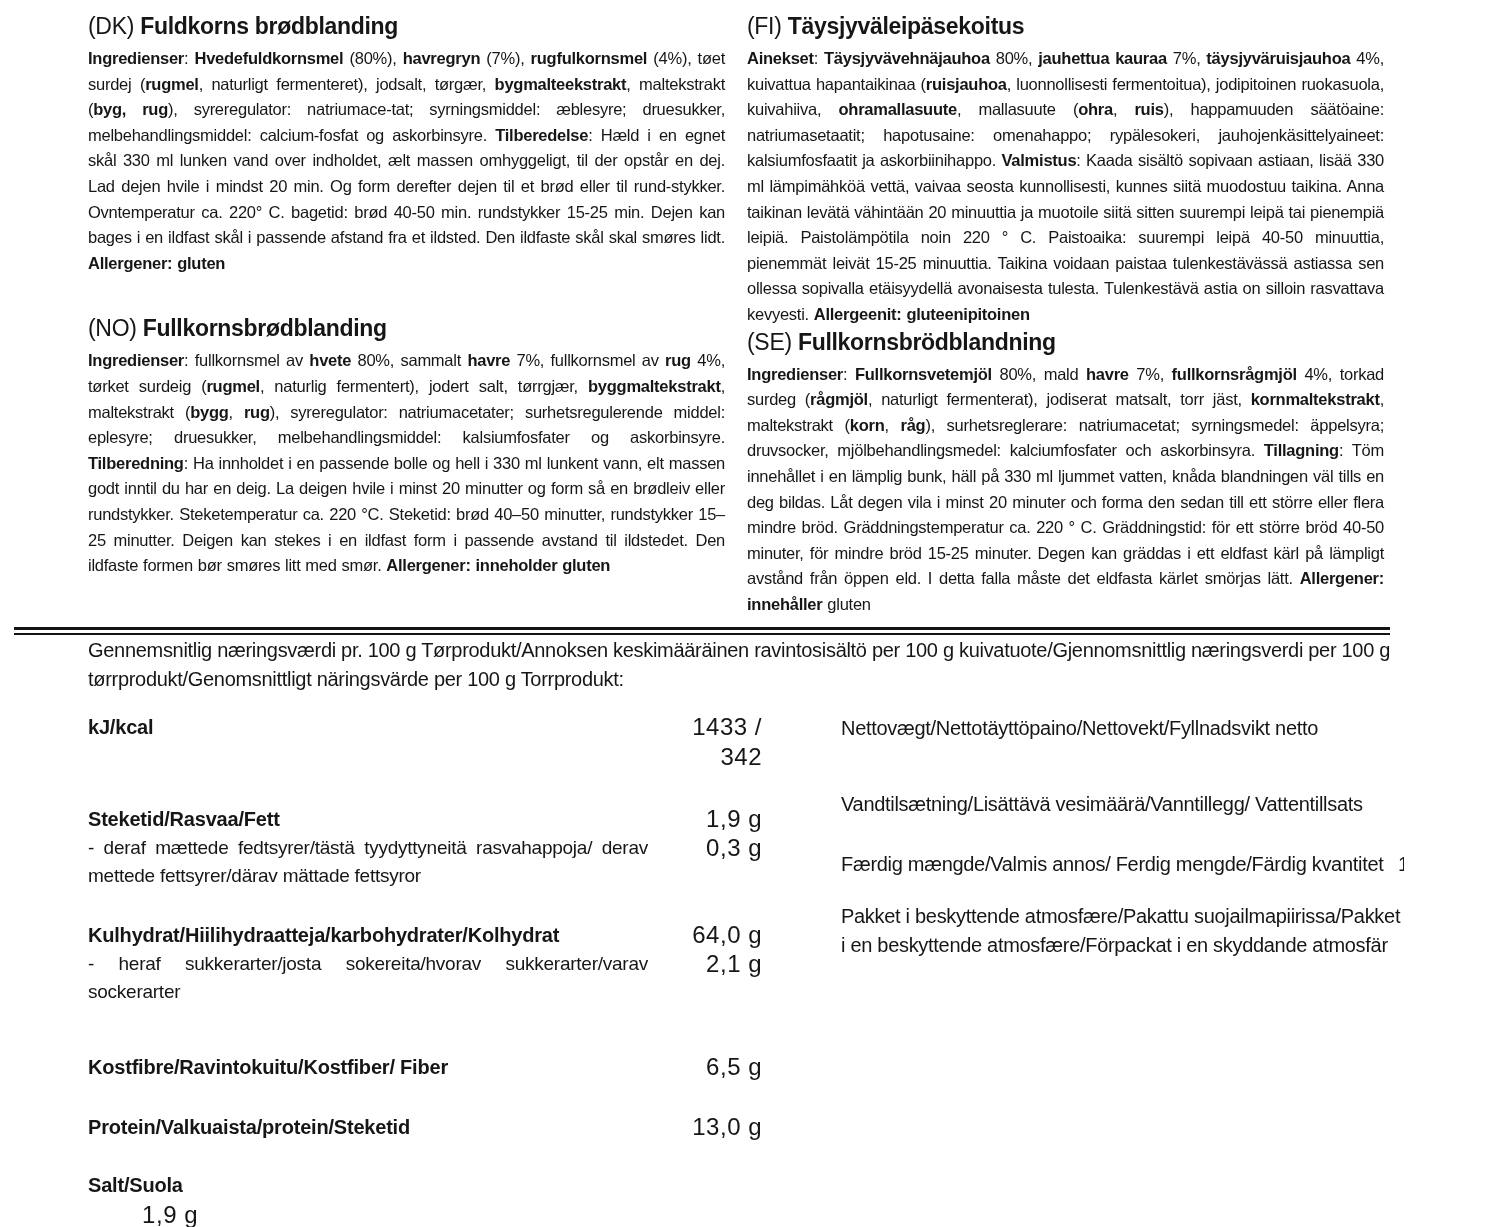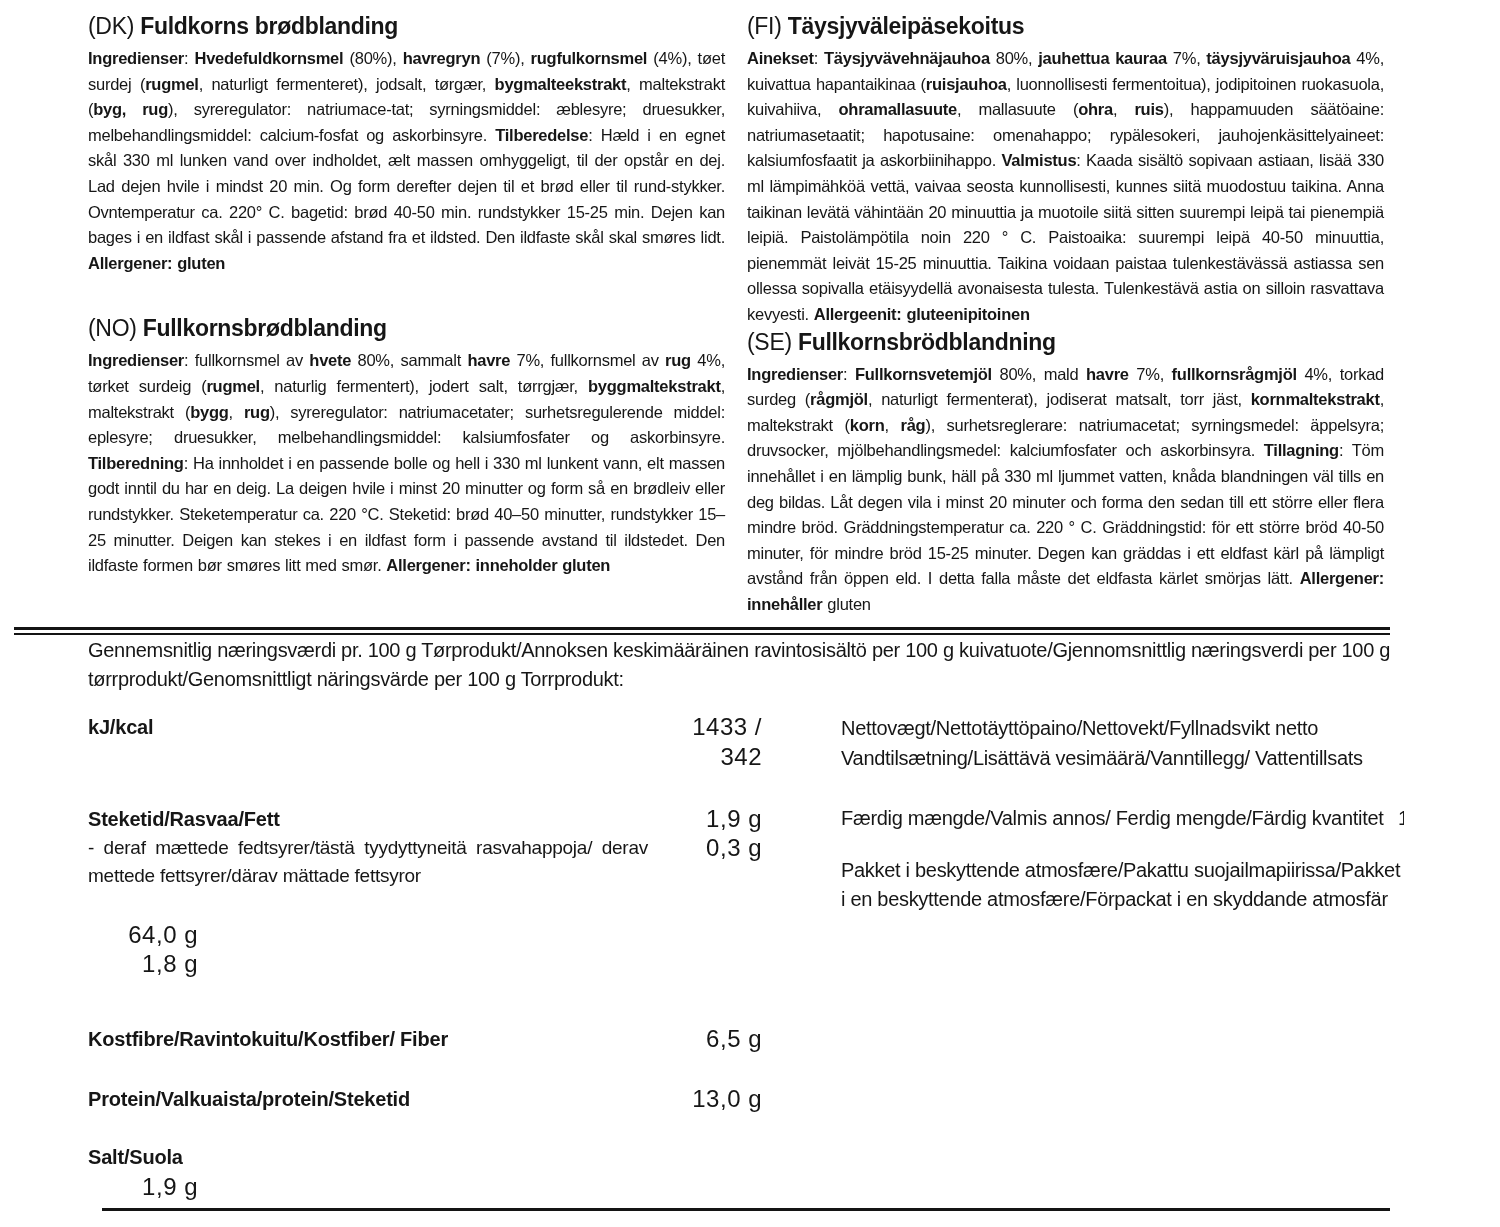--- a/index.html
+++ b/index.html
@@ -42,7 +42,7 @@
   .rlabel{font-size:20px;letter-spacing:-0.3px;line-height:28px;}
   .rval-big{font-size:31px;letter-spacing:0.5px;white-space:nowrap;}
   .rval{font-size:24px;letter-spacing:0.5px;white-space:nowrap;}
-  .row-water{}
+  .row-water{margin-top:46px;}
   .row-ready{margin-top:32px;}
   .ready-val{white-space:nowrap;}
   .qty{font-size:20px;}

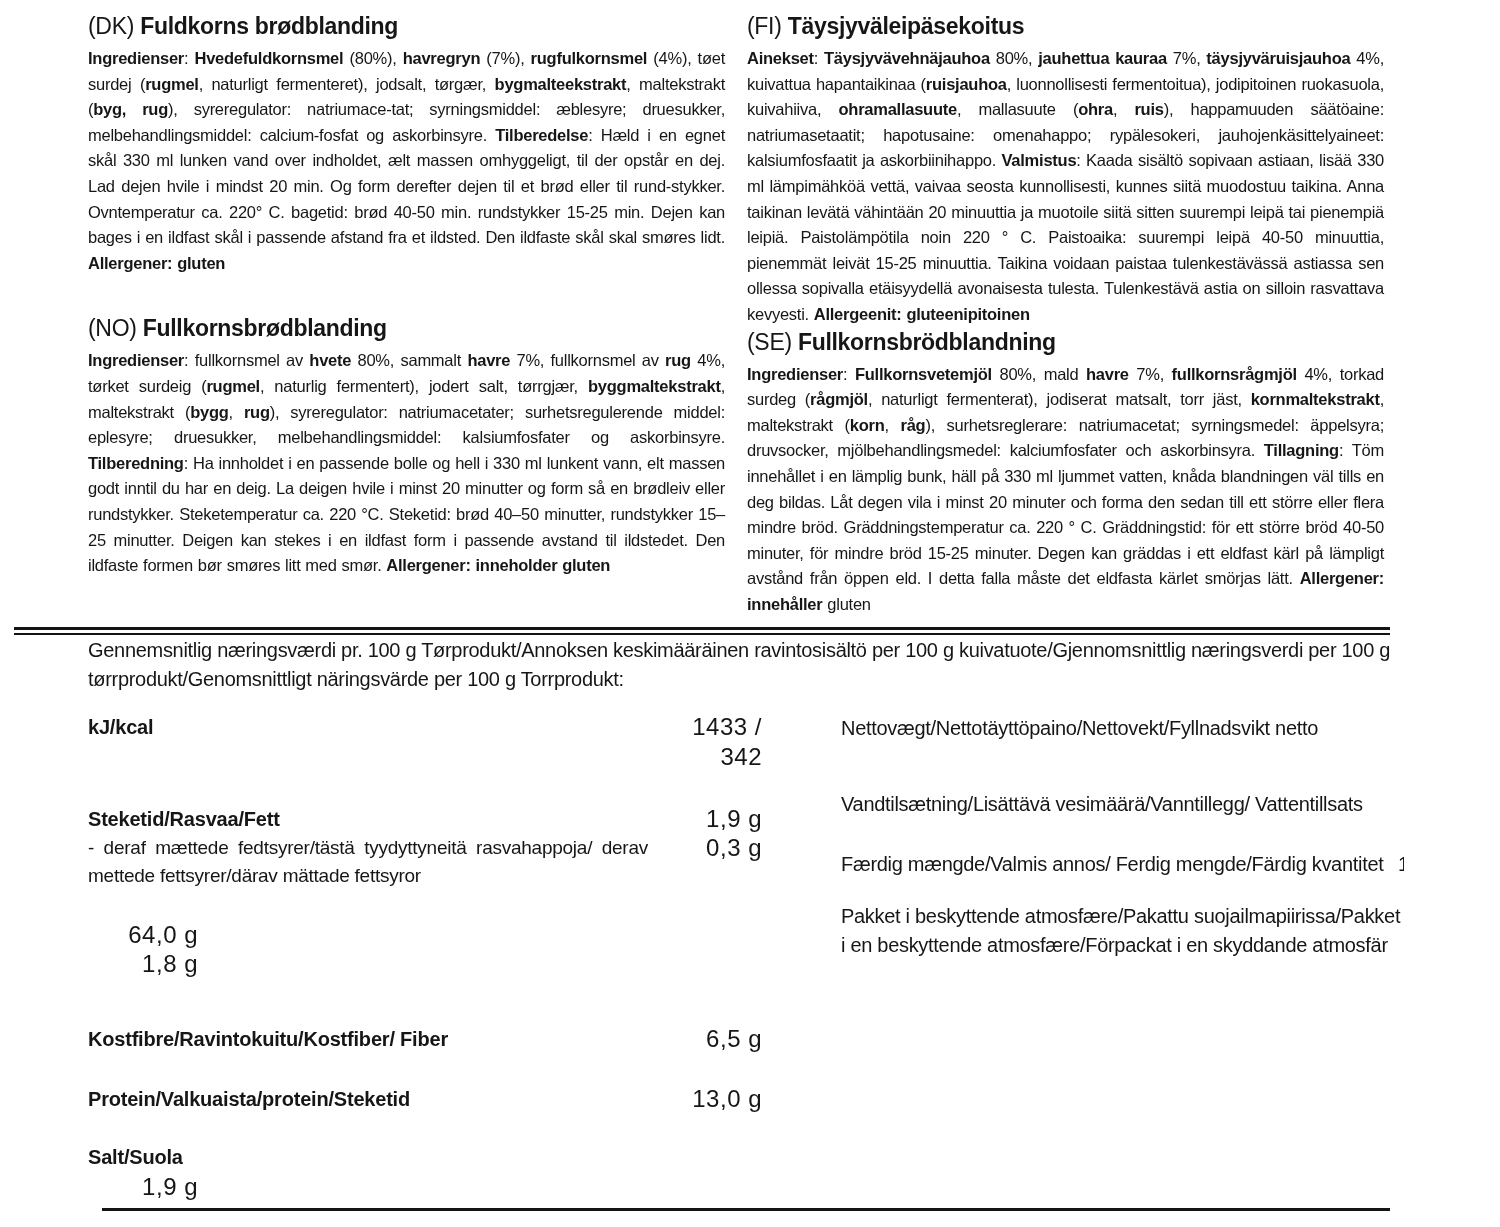--- a/index.html
+++ b/index.html
@@ -107,6 +107,10 @@
       </div>
 
       <div class="nrow mt-carb">
+        <div class="nleft">
+          <div class="nlabel">Kulhydrat/Hiilihydraatteja/karbohydrater/Kolhydrat</div>
+          <div class="nsub">- heraf sukkerarter/josta sokereita/hvorav sukkerarter/varav sockerarter</div>
+        </div>
         <div class="nvals">
           <div class="nval">64,0 g</div>
           <div class="nval">1,8 g</div>

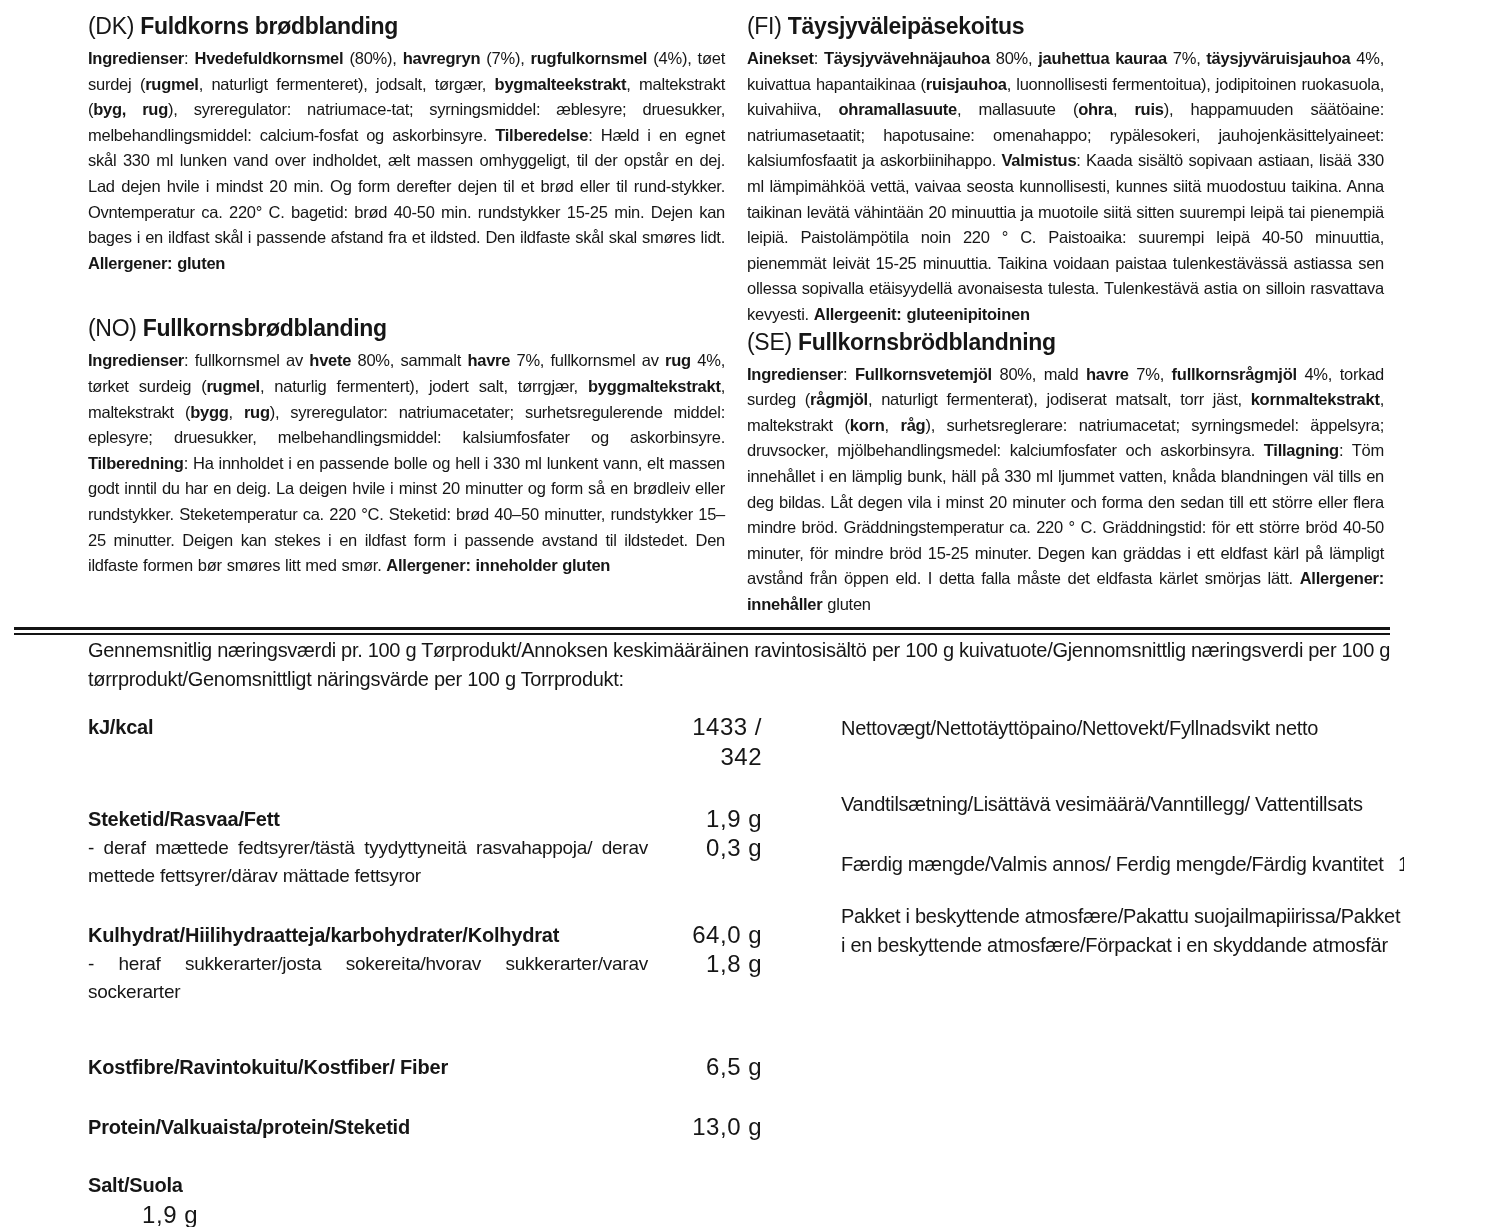--- a/index.html
+++ b/index.html
@@ -113,7 +113,7 @@
         </div>
         <div class="nvals">
           <div class="nval">64,0 g</div>
-          <div class="nval">1,8 g</div>
+          <div class="nval">2,1 g</div>
         </div>
       </div>
 

